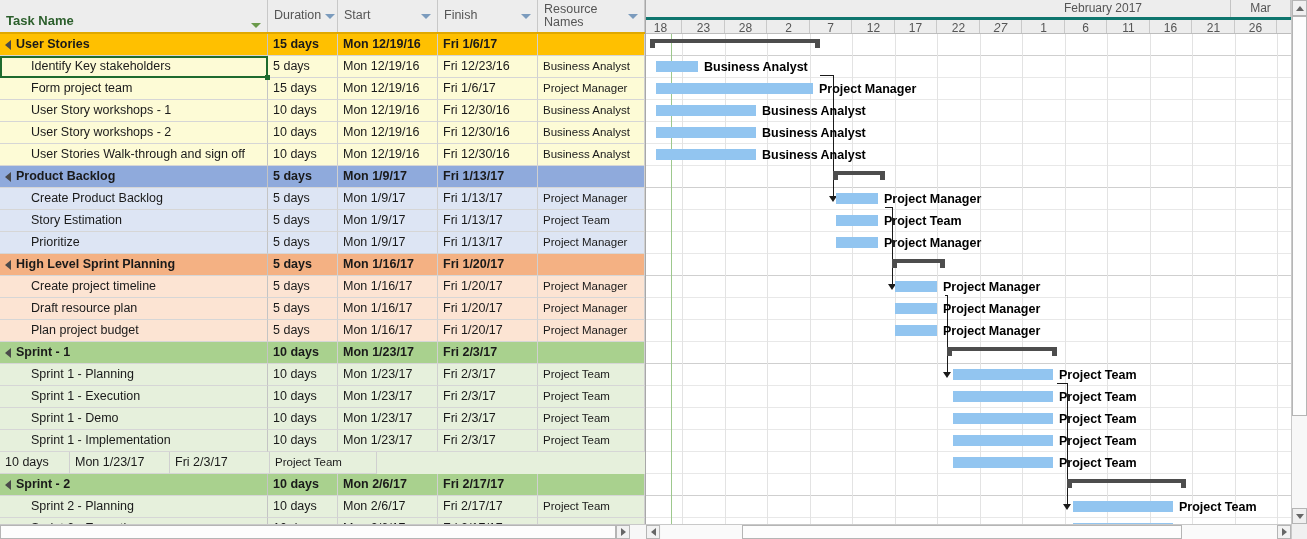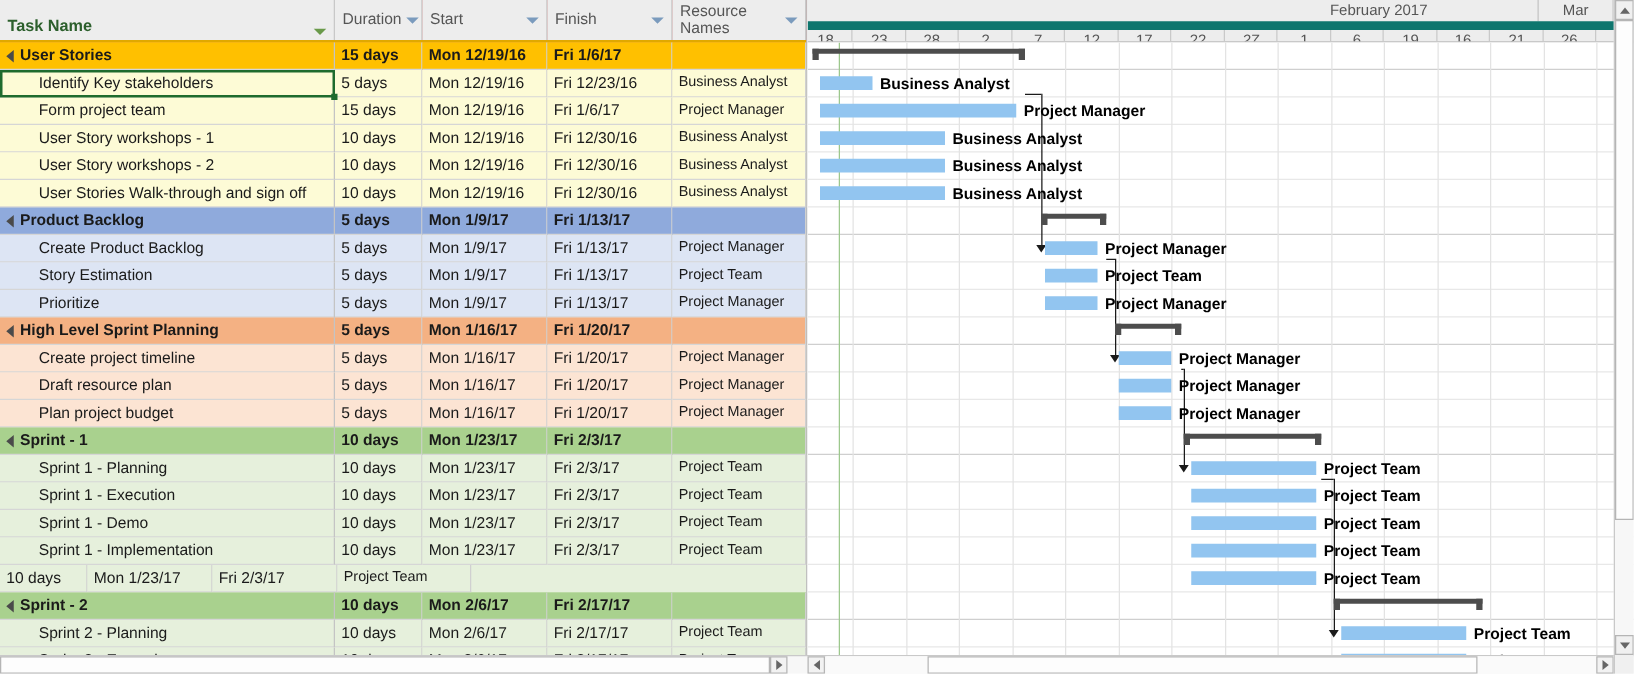--- a/index.html
+++ b/index.html
@@ -158,7 +158,7 @@
     overflow: hidden;
   }
   .tl-months { position: relative; height: 17px; }
-  .tl-days   { position: relative; height: 21px; border-top: 7px solid #0f766e; }
+  .tl-days   { position: relative; height: 21px; border-top: 3px solid #0f766e; }
   .tl-month {
     position: absolute;
     top: 0;

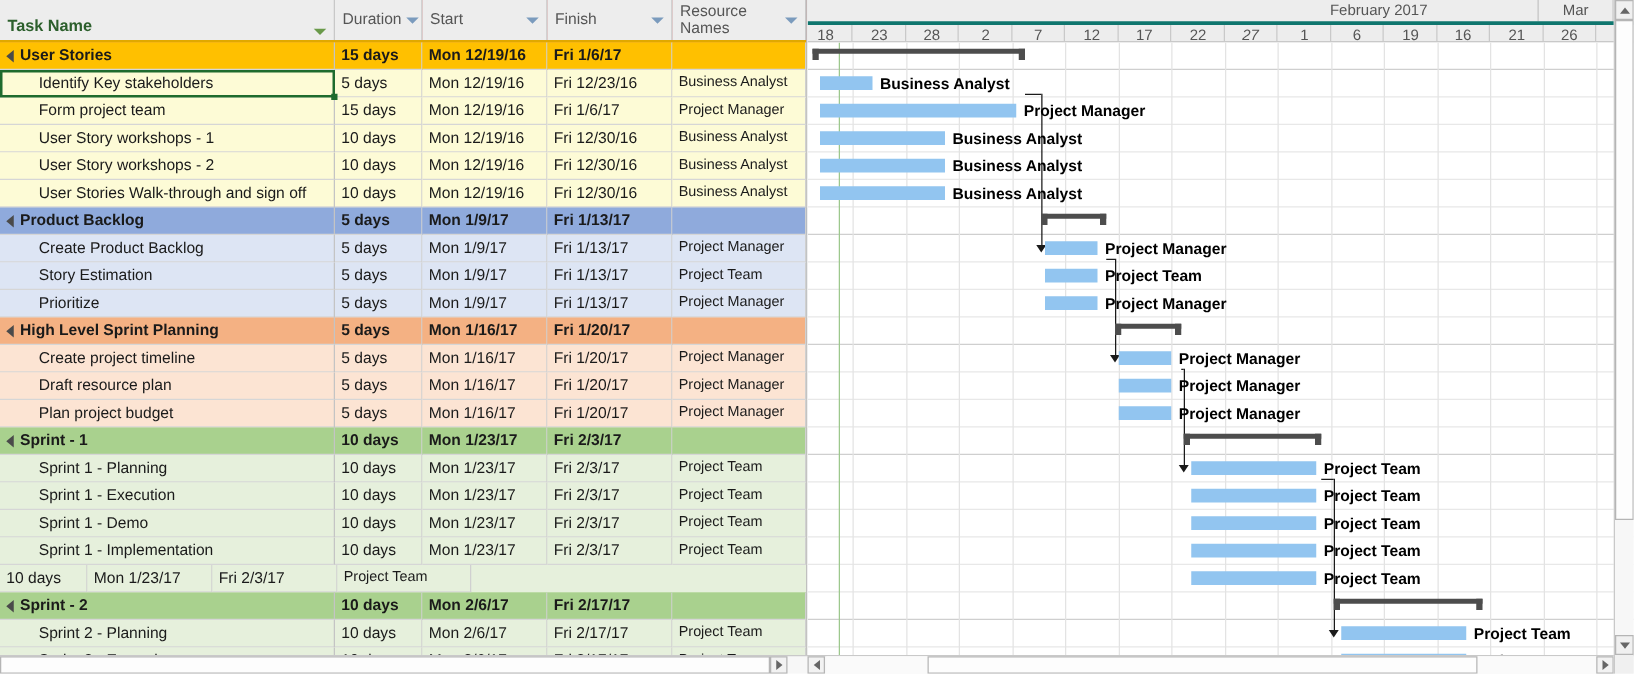--- a/index.html
+++ b/index.html
@@ -602,7 +602,7 @@
             <div class="tl-day" style="left: 334px; width: 42px; font-style: italic;">27</div>
             <div class="tl-day" style="left: 377px; width: 42px;">1</div>
             <div class="tl-day" style="left: 419px; width: 42px;">6</div>
-            <div class="tl-day" style="left: 462px; width: 42px;">19</div>
+            <div class="tl-day" style="left: 462px; width: 42px;">11</div>
             <div class="tl-day" style="left: 504px; width: 42px;">16</div>
             <div class="tl-day" style="left: 547px; width: 42px;">21</div>
             <div class="tl-day" style="left: 589px; width: 42px;">26</div>

